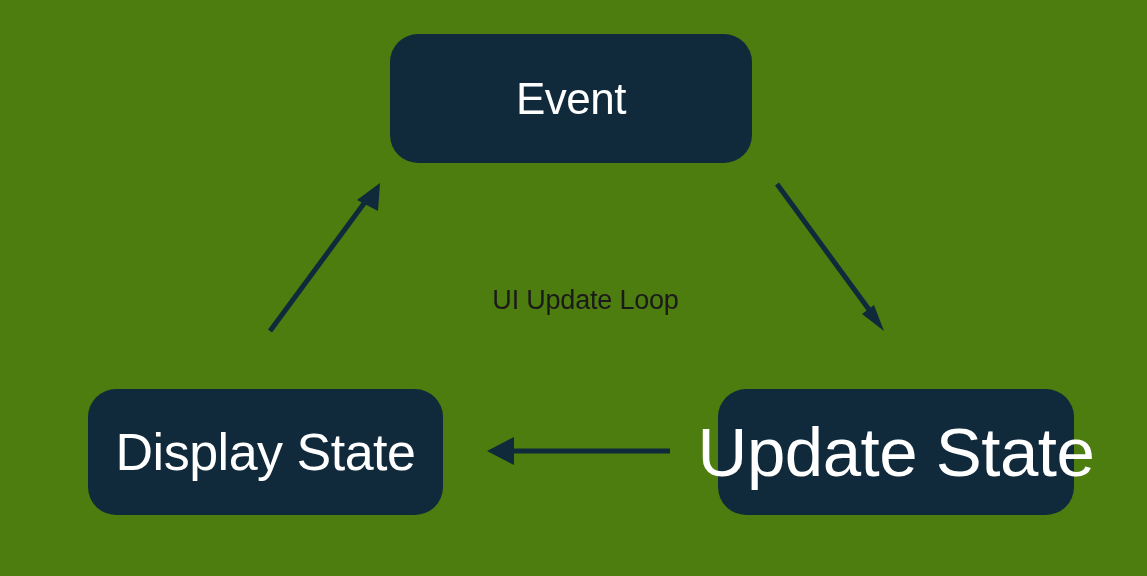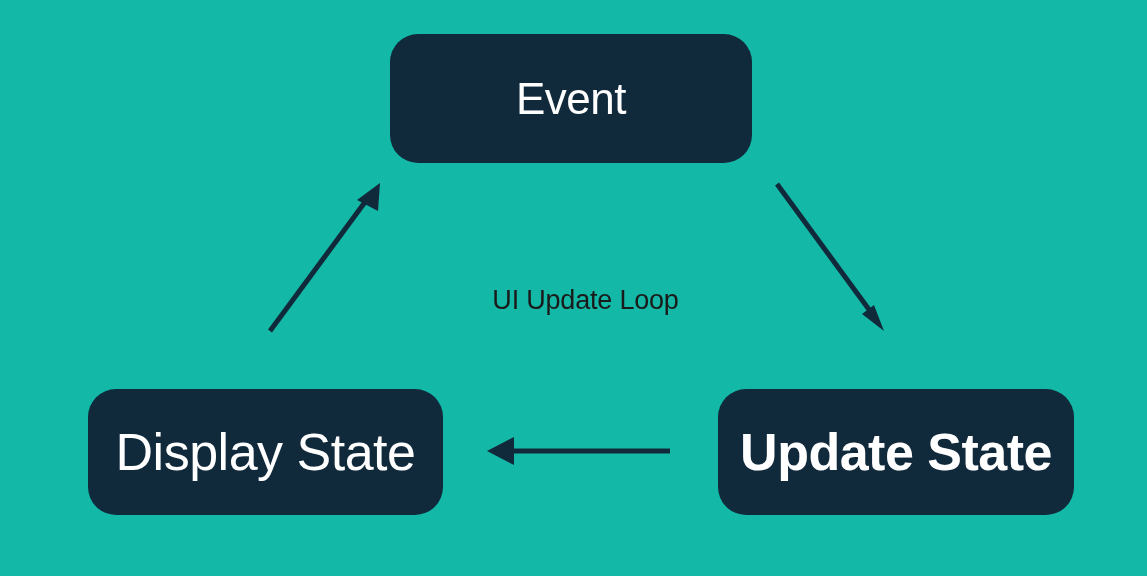--- a/index.html
+++ b/index.html
@@ -14,7 +14,7 @@
     position: relative;
     width: 1147px;
     height: 576px;
-    background: #14b8a6;
+    background: #4d7c0f;
     overflow: hidden;
   }
   .node {

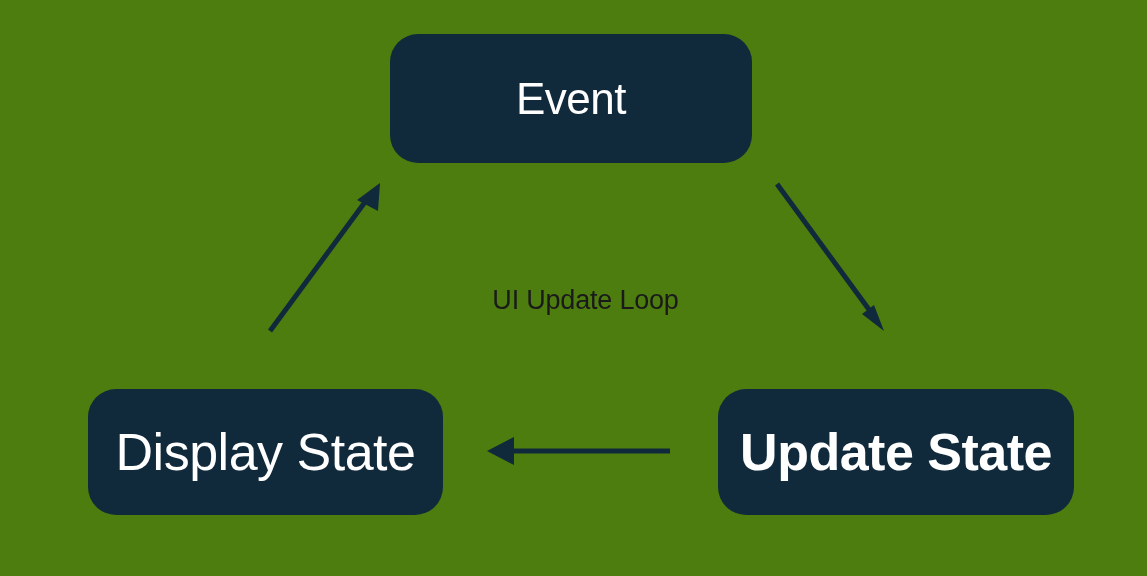--- a/index.html
+++ b/index.html
@@ -57,7 +57,7 @@
     width: 356px;
     height: 126px;
   }
-  #node-update-state .node-label { font-size: 52px; font-weight: bold; }
+  #node-update-state .node-label { font-size: 69px; }
 
   #edges {
     position: absolute;

